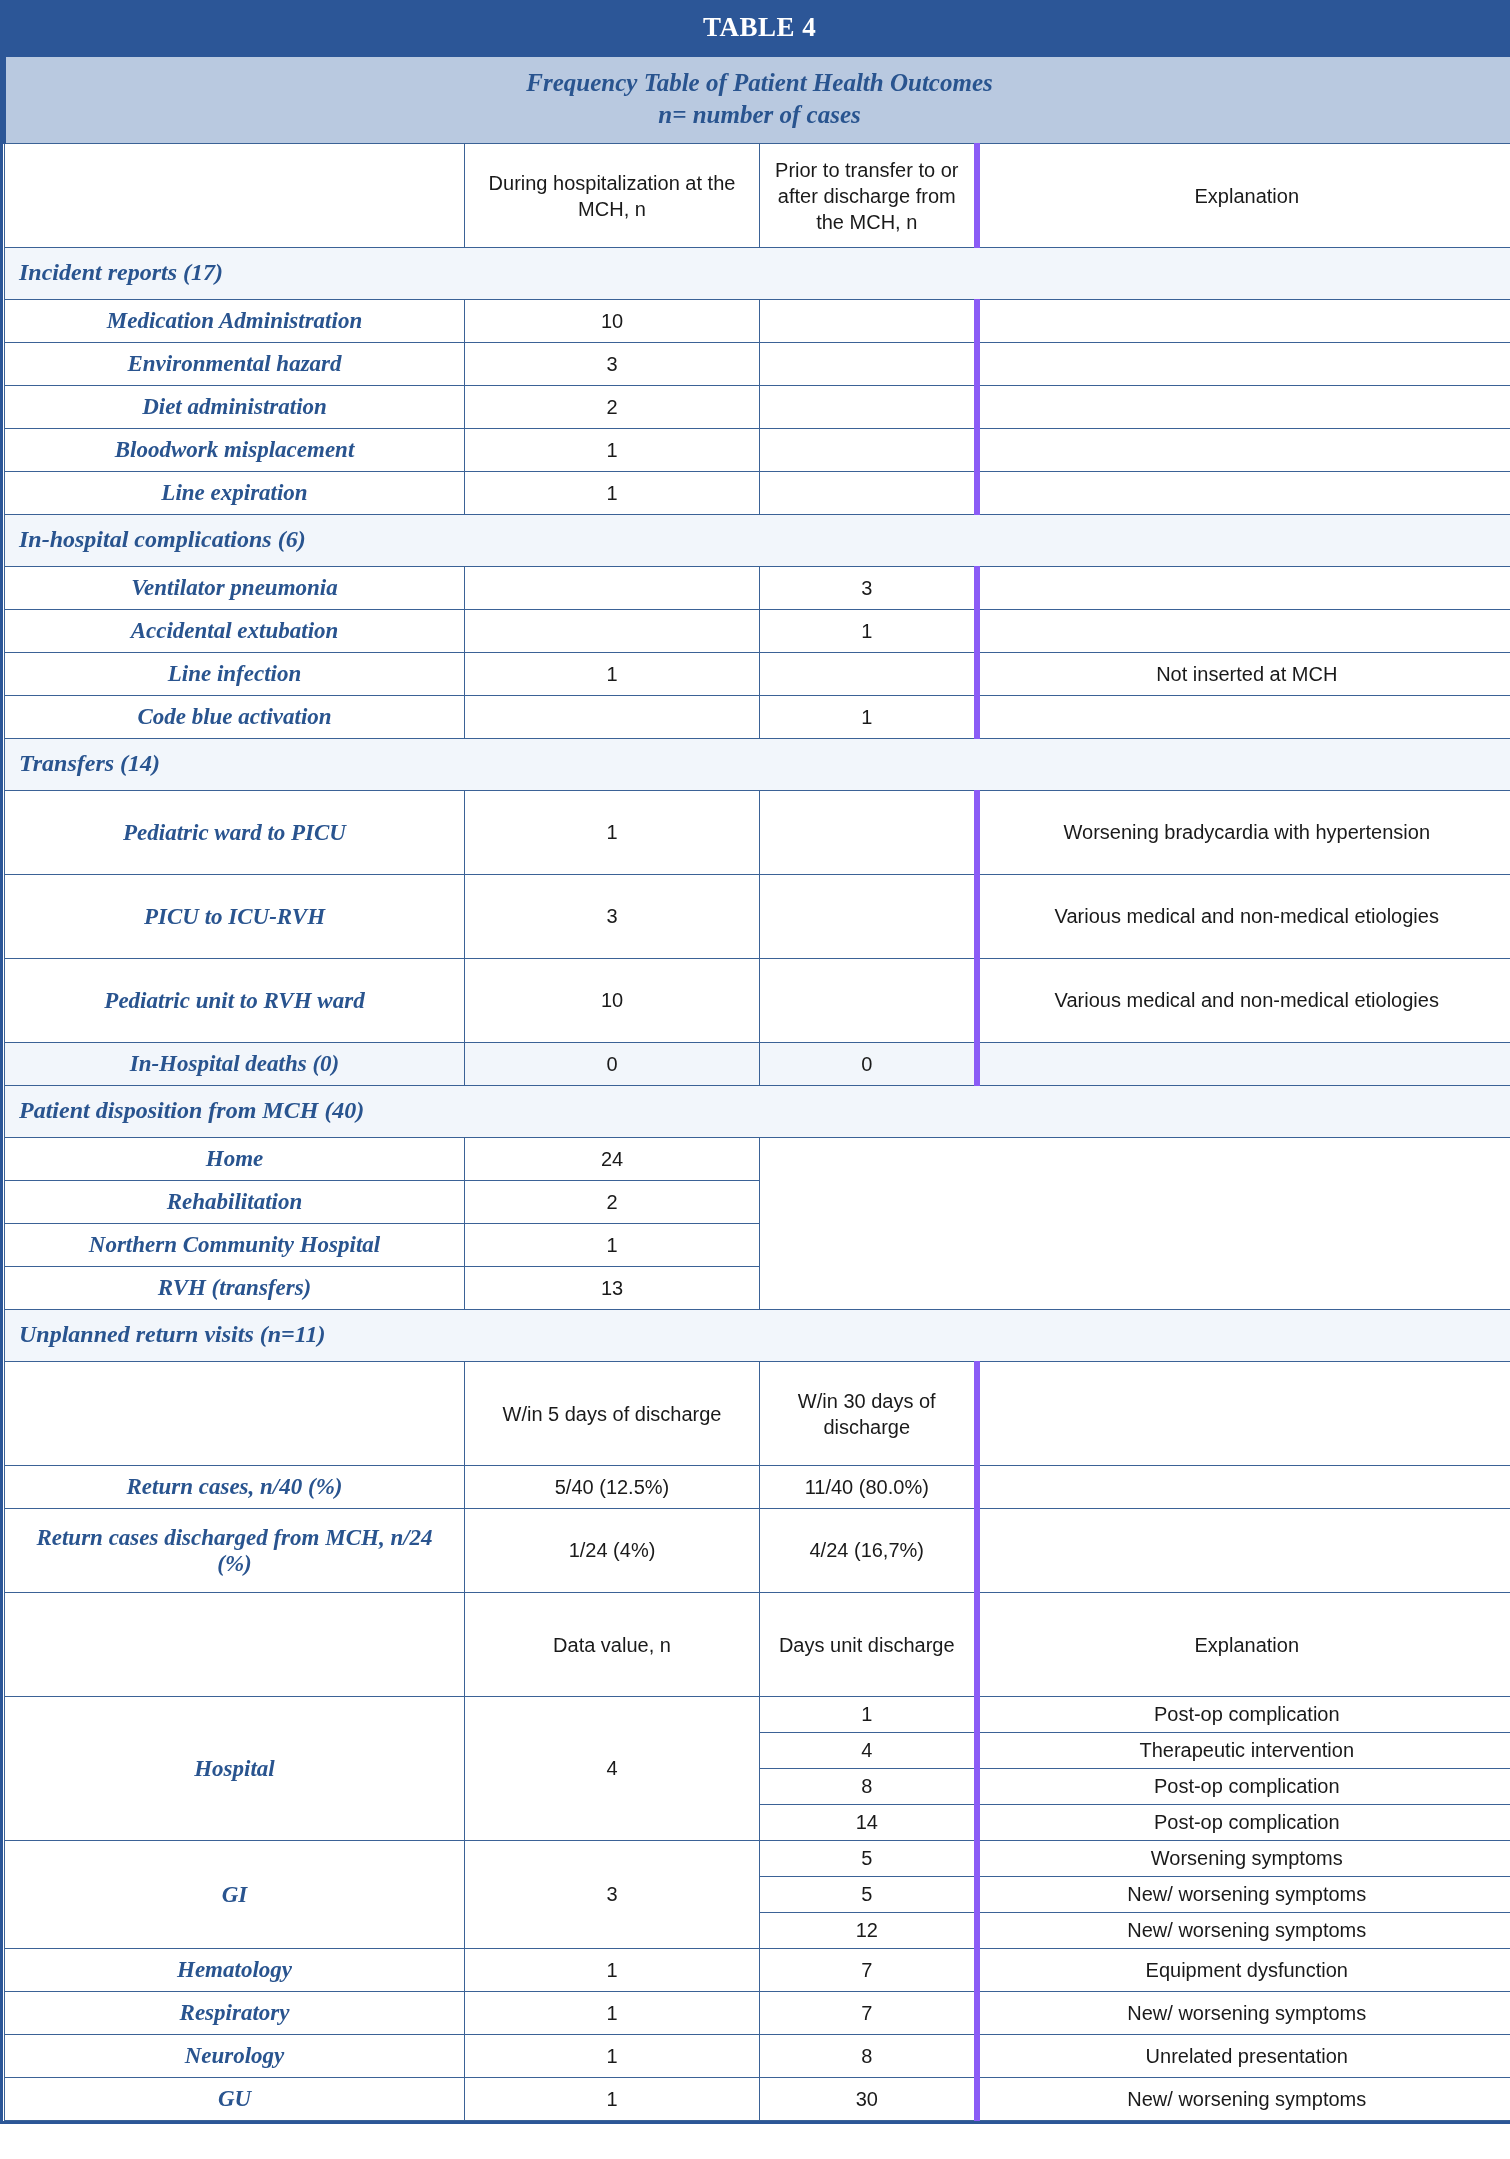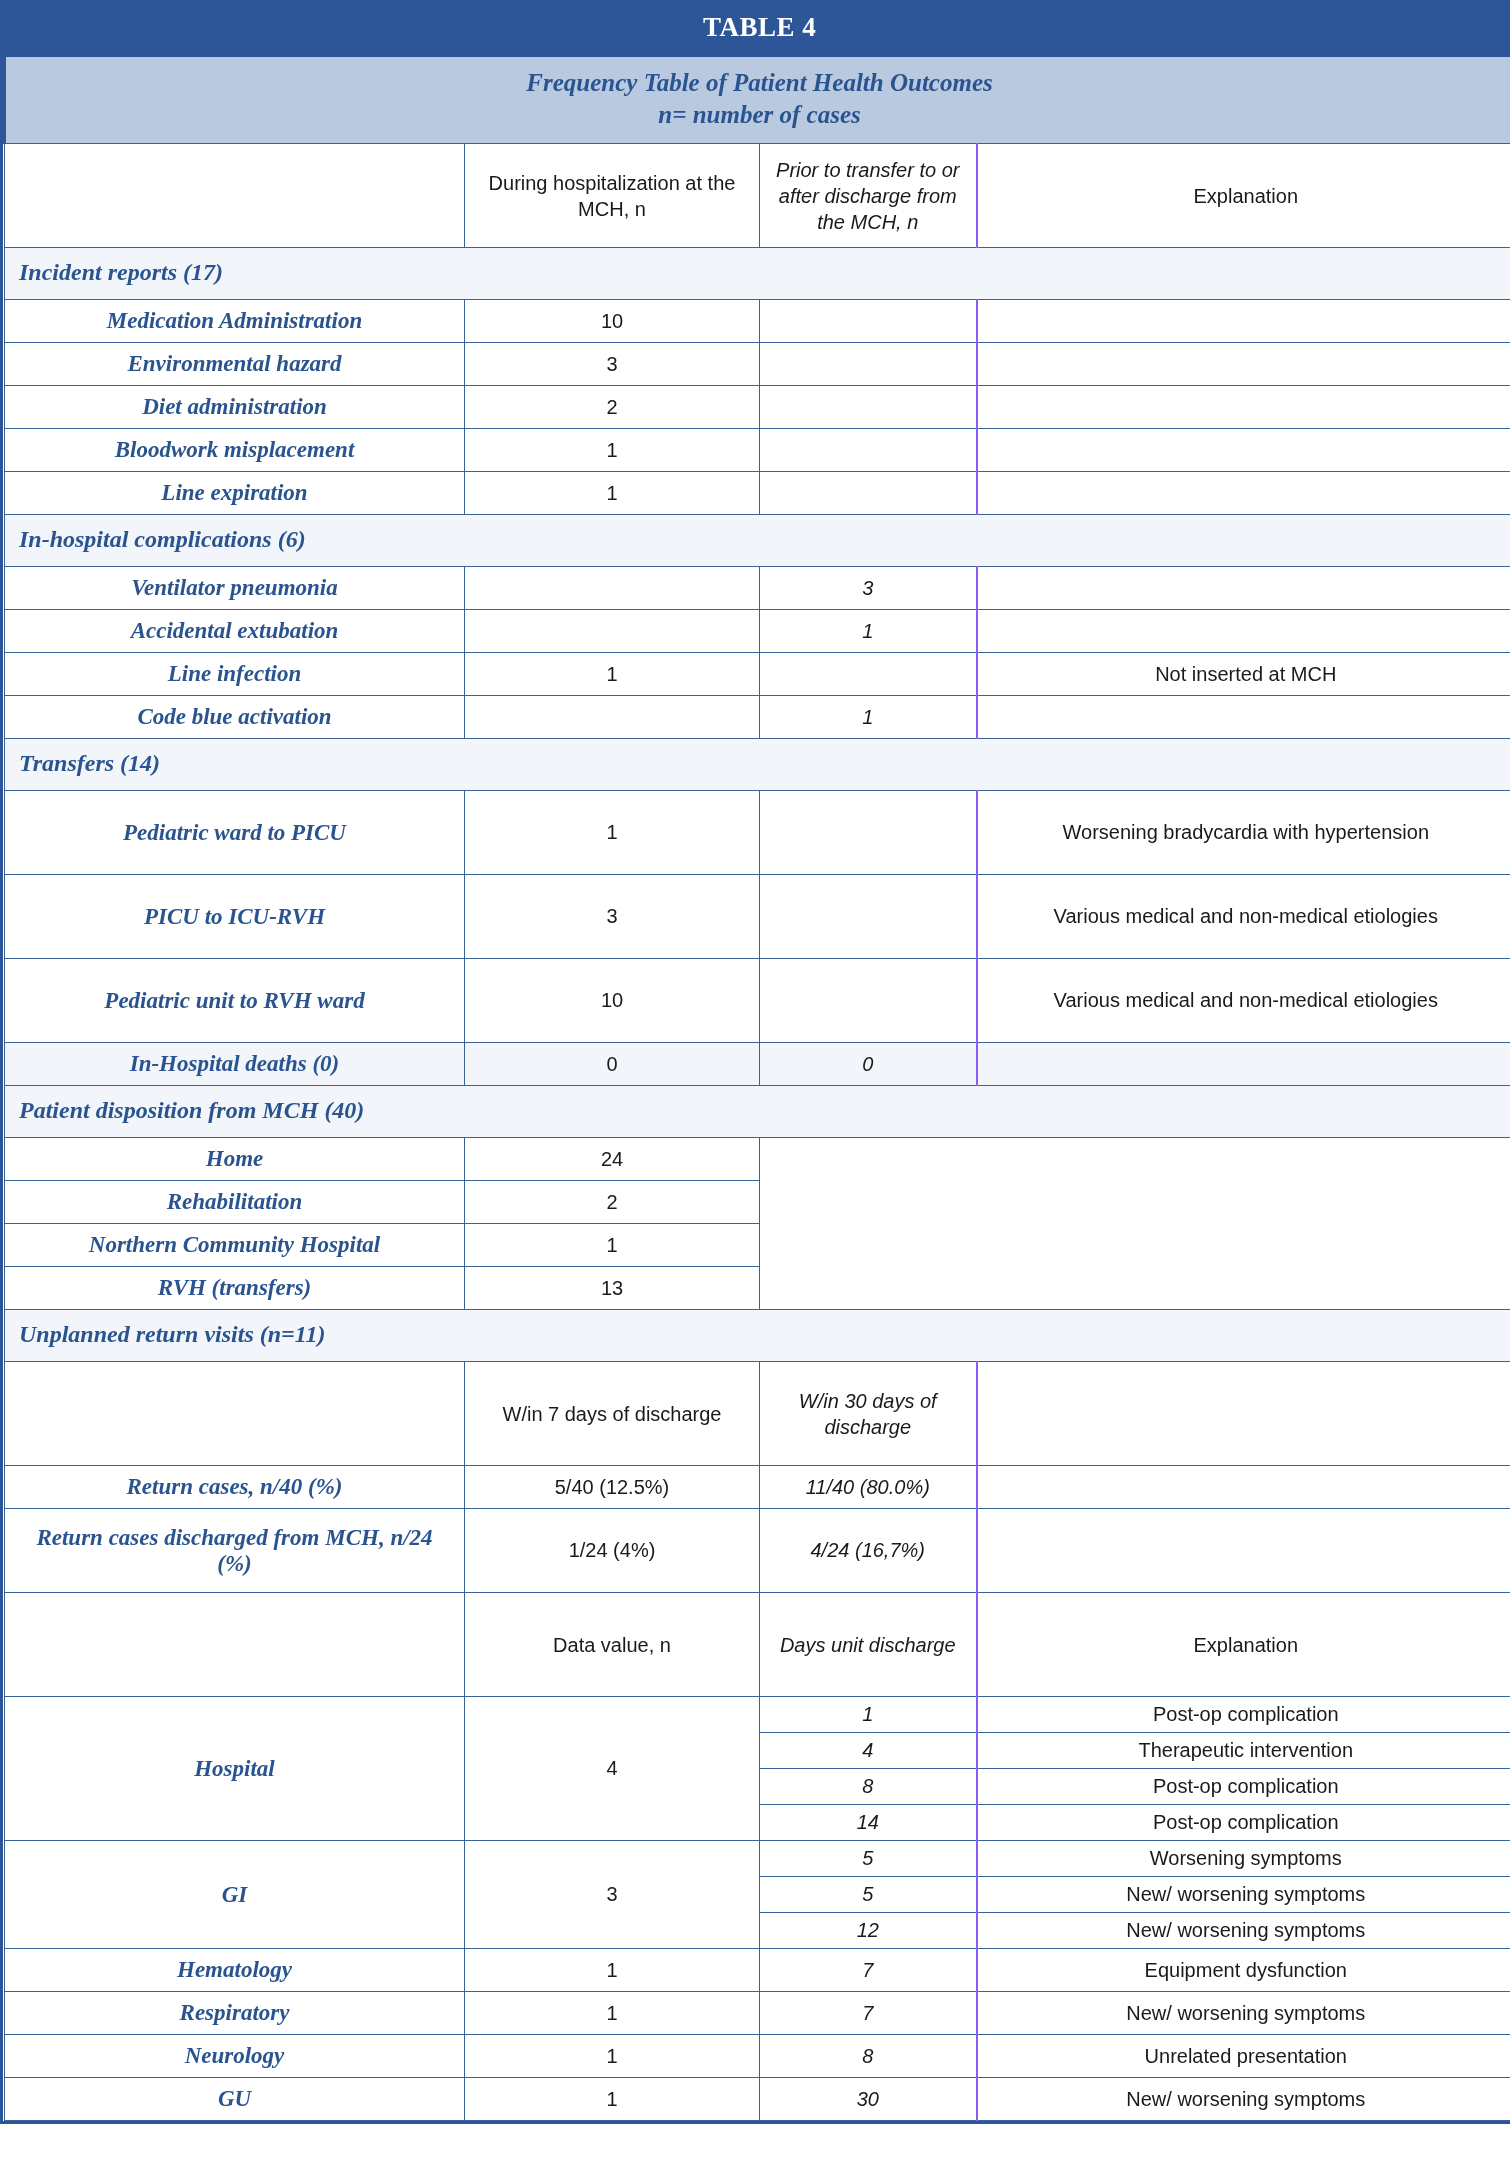--- a/index.html
+++ b/index.html
@@ -107,7 +107,7 @@
   tr.tinted td { background: #f2f6fb; margin-top: 32px; }
 
   
-  td.sep-right { border-right: 2px solid #8b5cf6; font-style: italic; }
+  td.sep-right { border-right: 6px solid #8b5cf6; }
   .tall { height: 84px; }
   .hdr-tall { height: 104px; }
 </style>

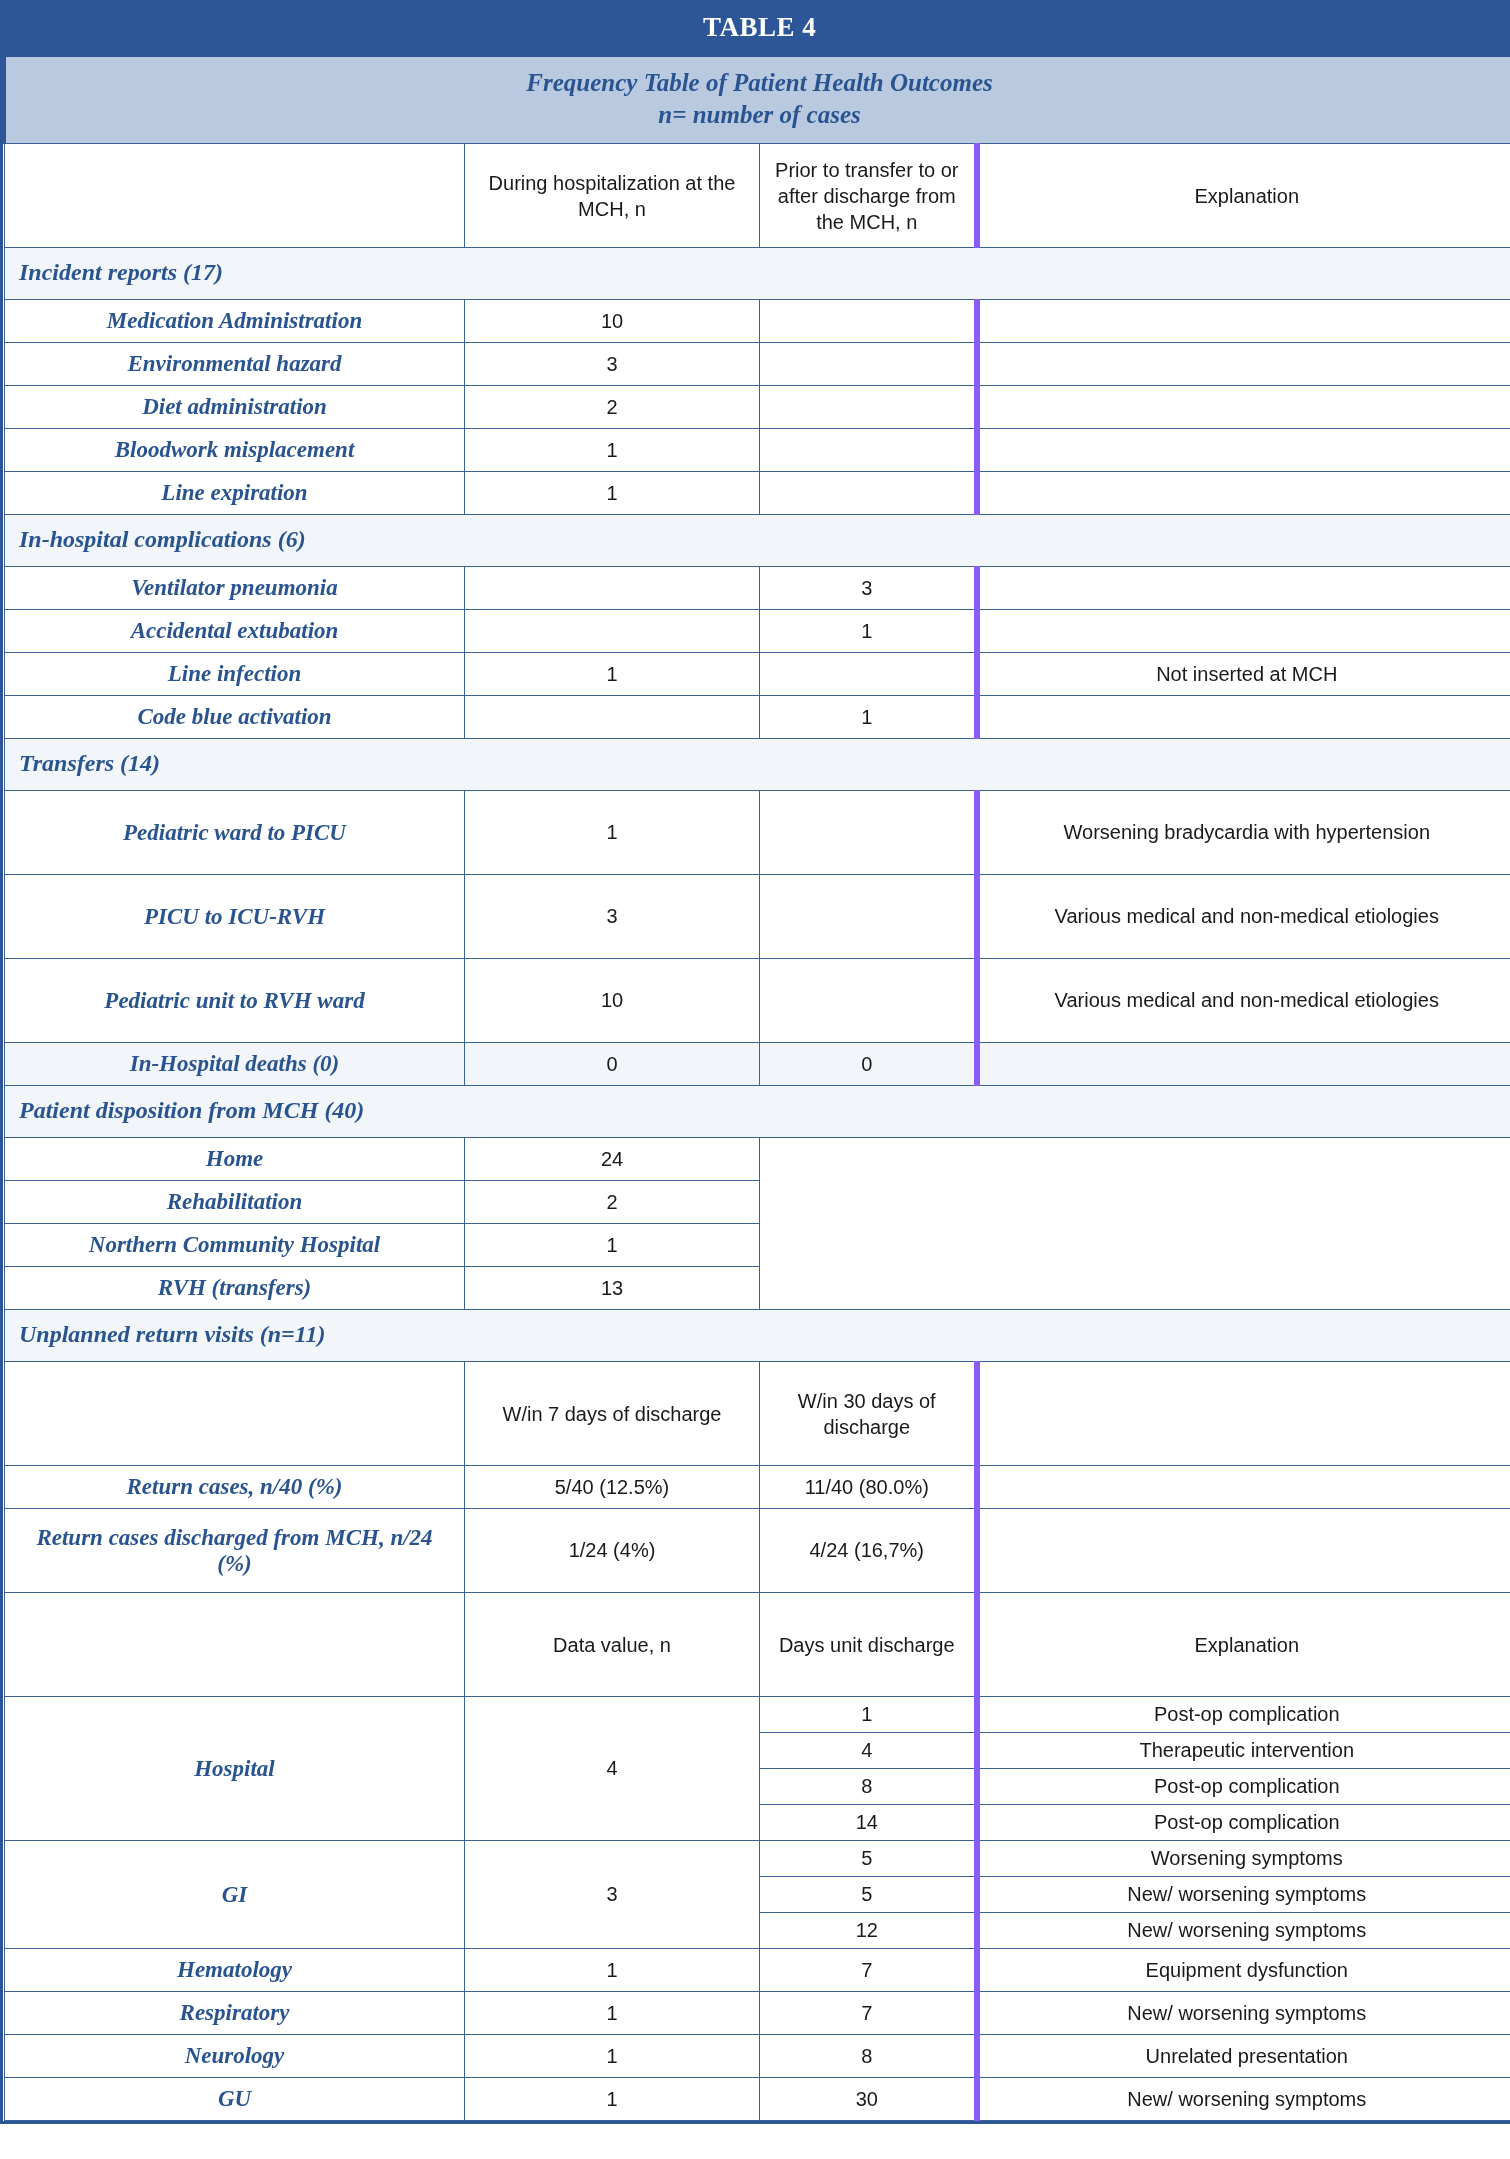--- a/index.html
+++ b/index.html
@@ -264,7 +264,7 @@
 
       <tr class="hdr-tall">
         <td class="col-head"></td>
-        <td class="col-head">W/in 7 days of discharge</td>
+        <td class="col-head">W/in 5 days of discharge</td>
         <td class="col-head sep-right">W/in 30 days of discharge</td>
         <td class="col-head"></td>
       </tr>

